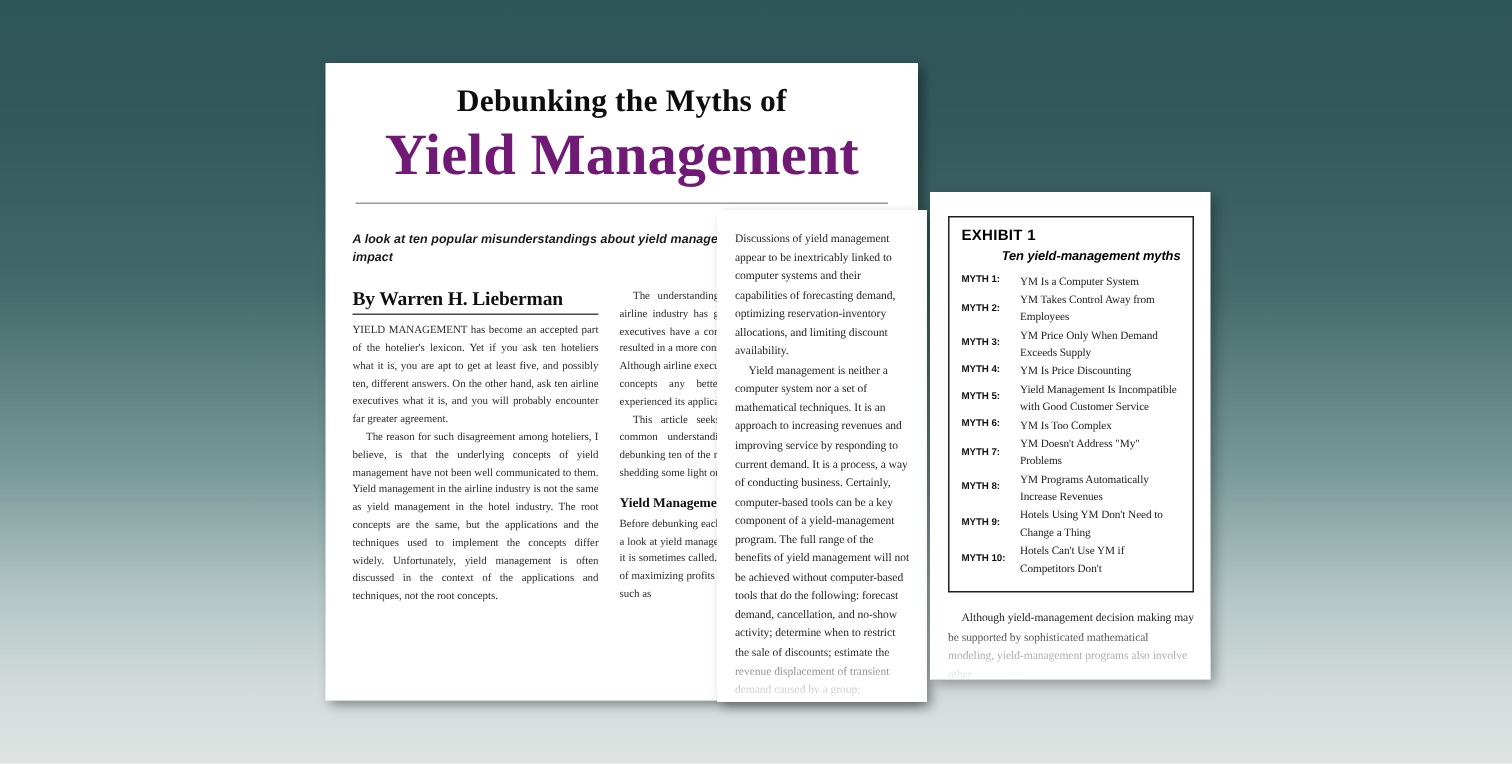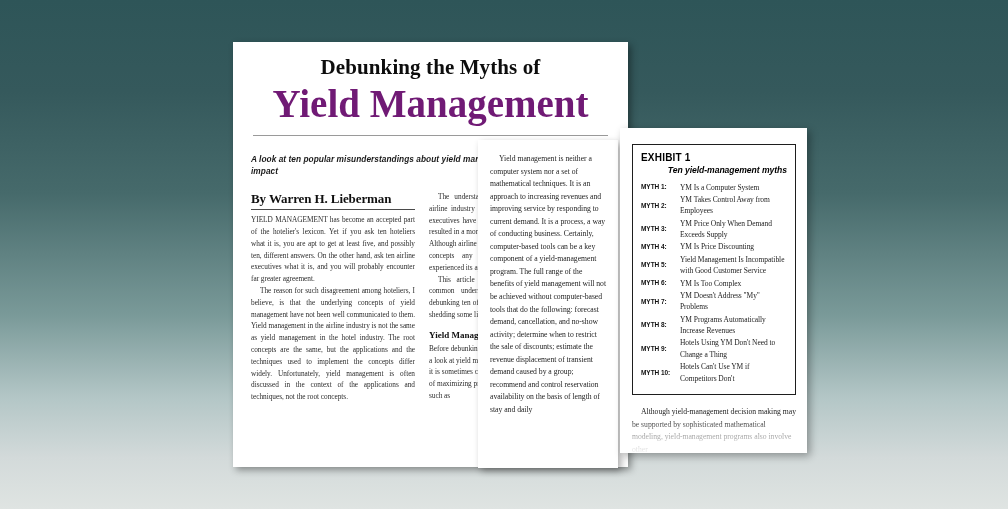--- a/index.html
+++ b/index.html
@@ -33,7 +33,7 @@
 
   
   #page-main {
-    left: 233px;
+    left: 217px;
     top: 42px;
     width: 395px;
     height: 425px;

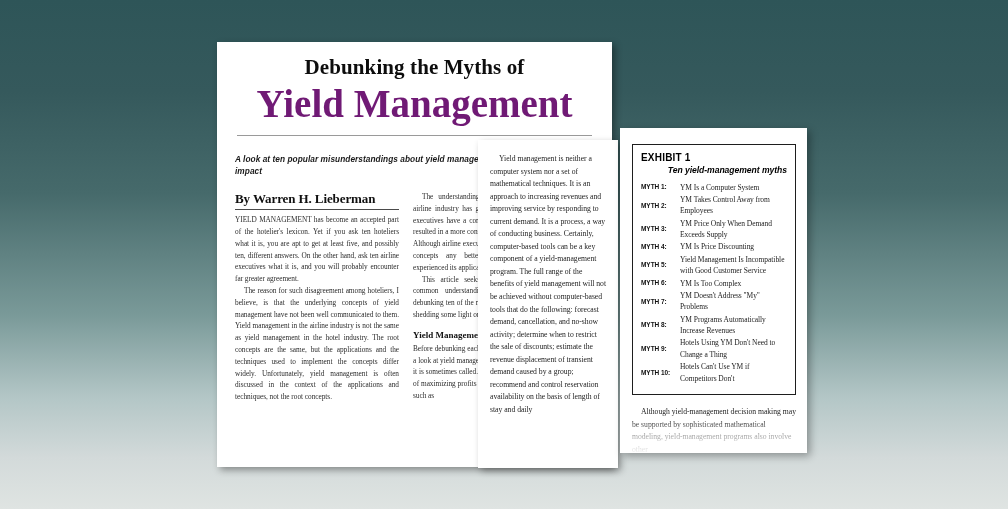--- a/index.html
+++ b/index.html
@@ -240,6 +240,7 @@
 </div>
 
 <div class="sheet" id="page-mid">
+  <p class="body-p">Discussions of yield management appear to be inextricably linked to computer systems and their capabilities of forecasting demand, optimizing reservation-inventory allocations, and limiting discount availability.</p>
   <p class="body-p indent">Yield management is neither a computer system nor a set of mathematical techniques. It is an approach to increasing revenues and improving service by responding to current demand. It is a process, a way of conducting business. Certainly, computer-based tools can be a key component of a yield-management program. The full range of the benefits of yield management will not be achieved without computer-based tools that do the following: forecast demand, cancellation, and no-show activity; determine when to restrict the sale of discounts; estimate the revenue displacement of transient demand caused by a group; recommend and control reservation availability on the basis of length of stay and daily</p>
   <div class="fadeout-bottom"></div>
 </div>

